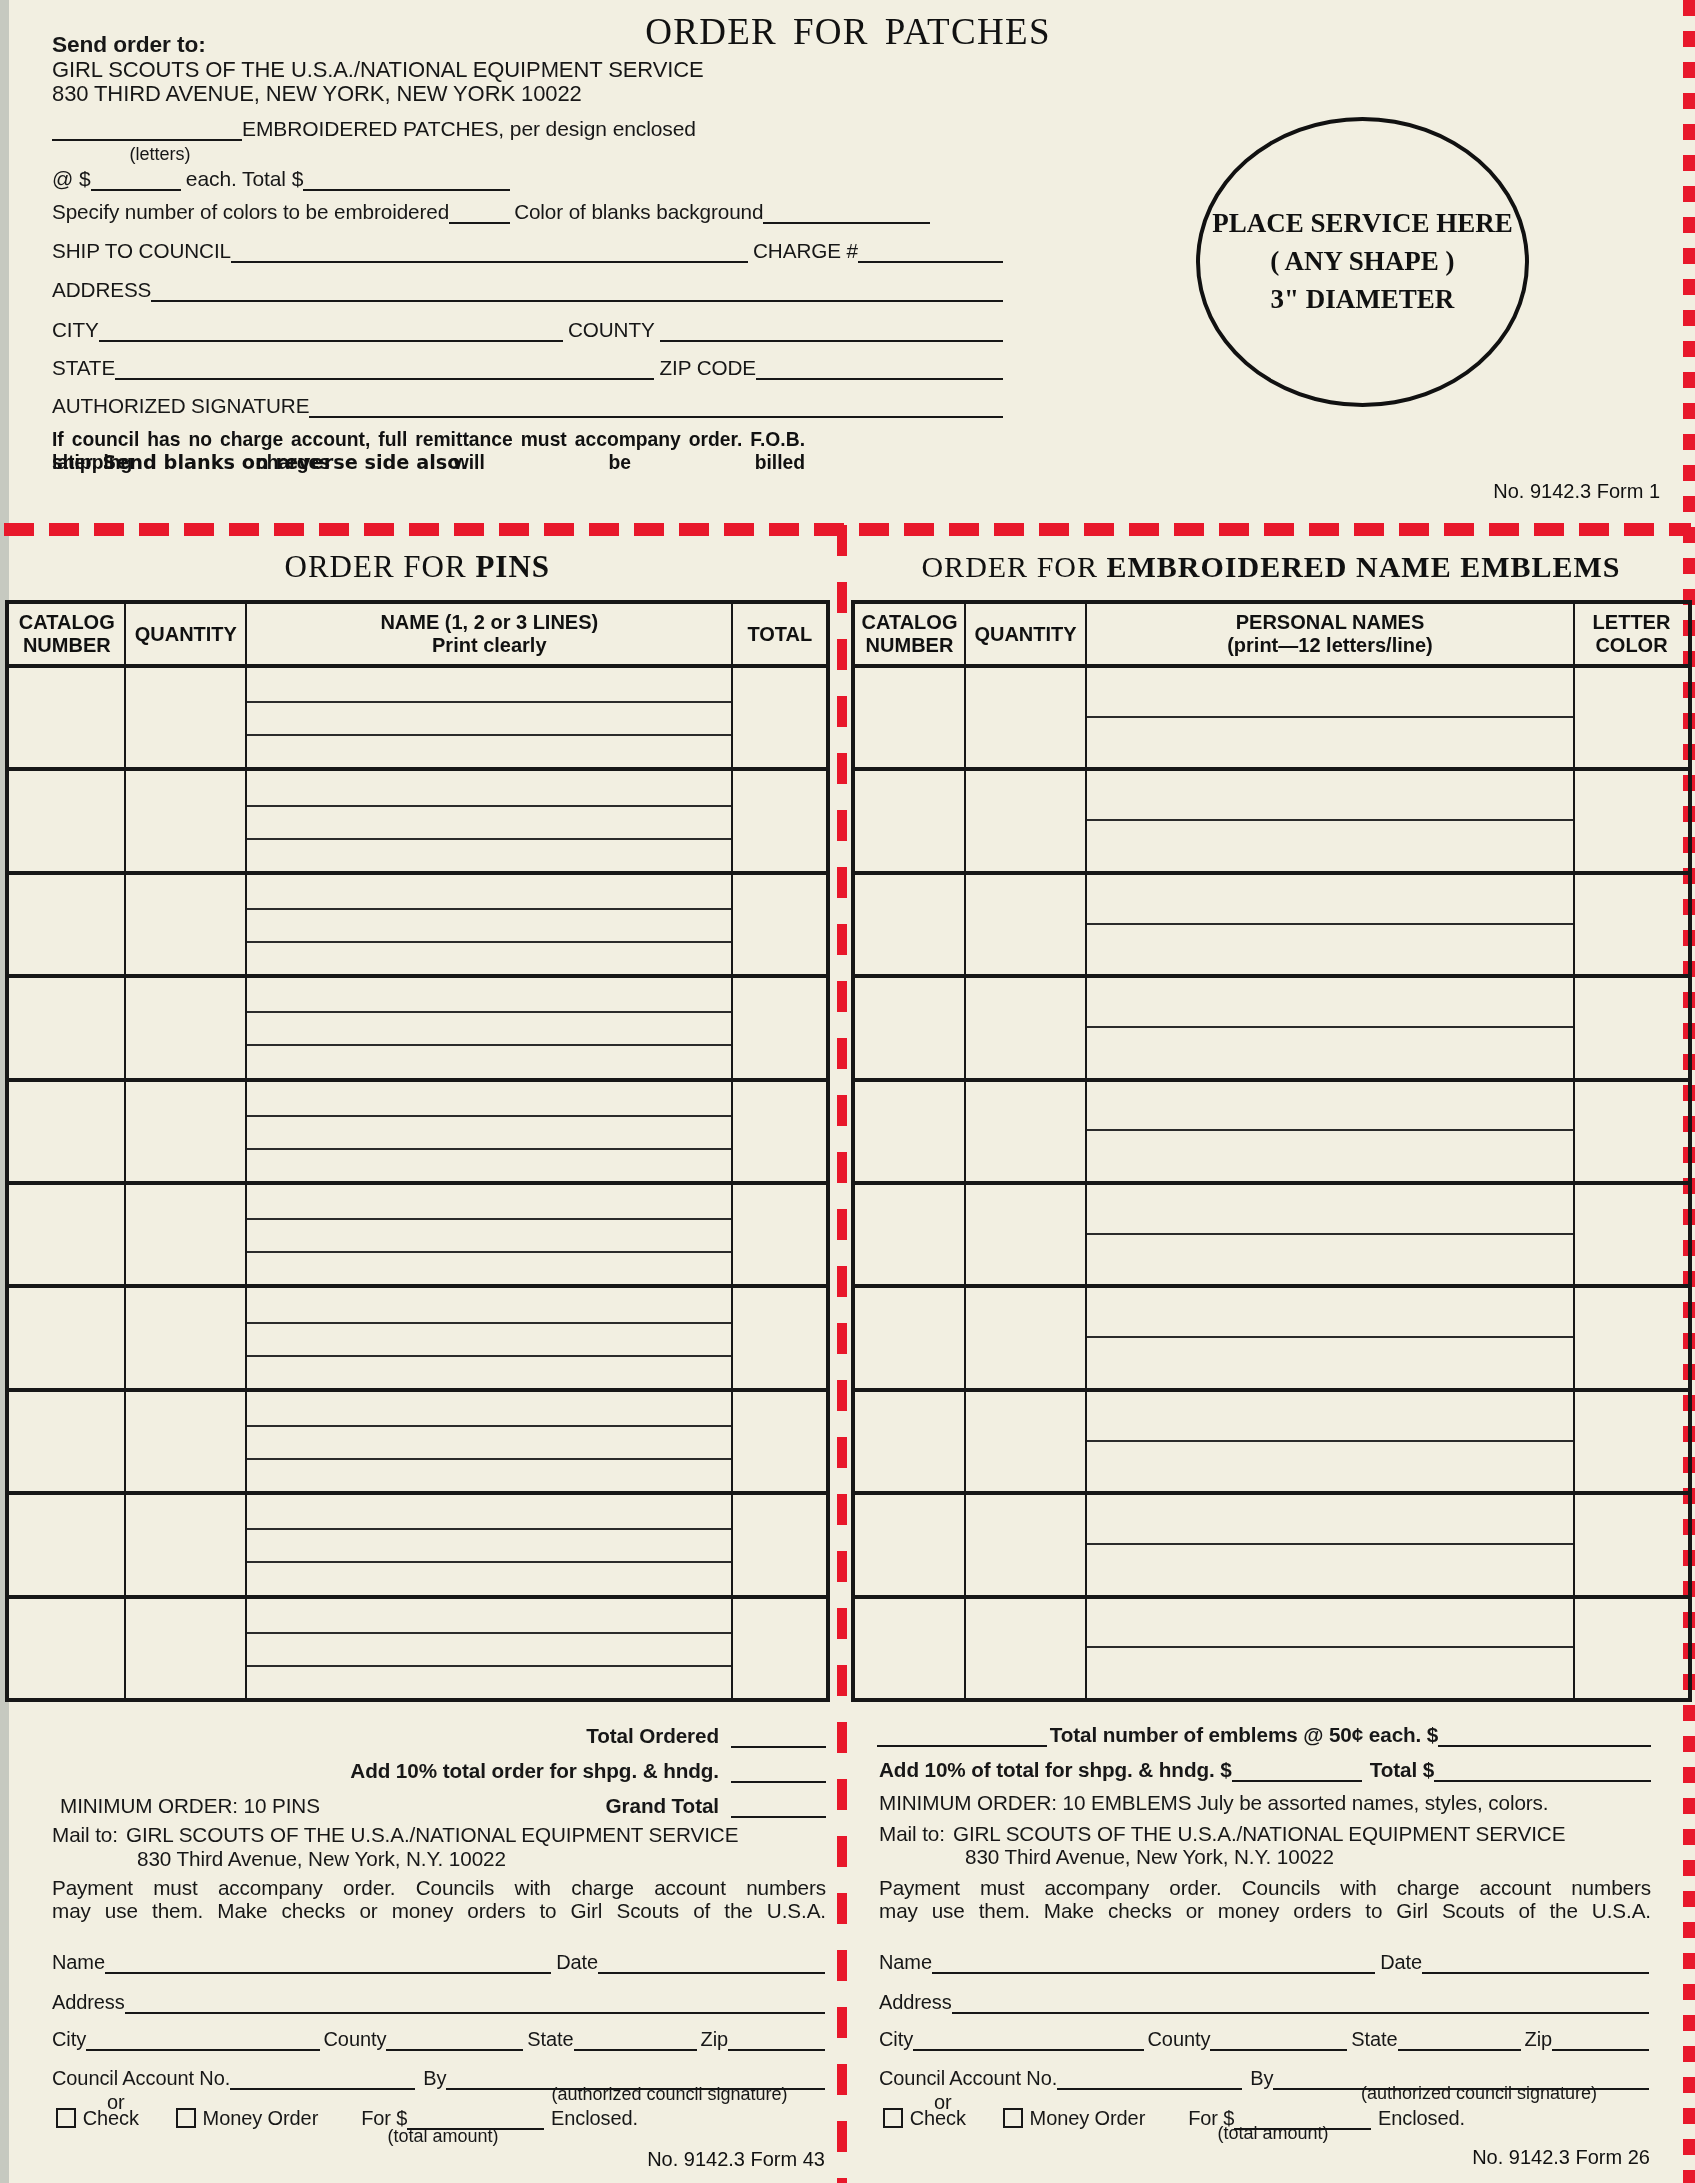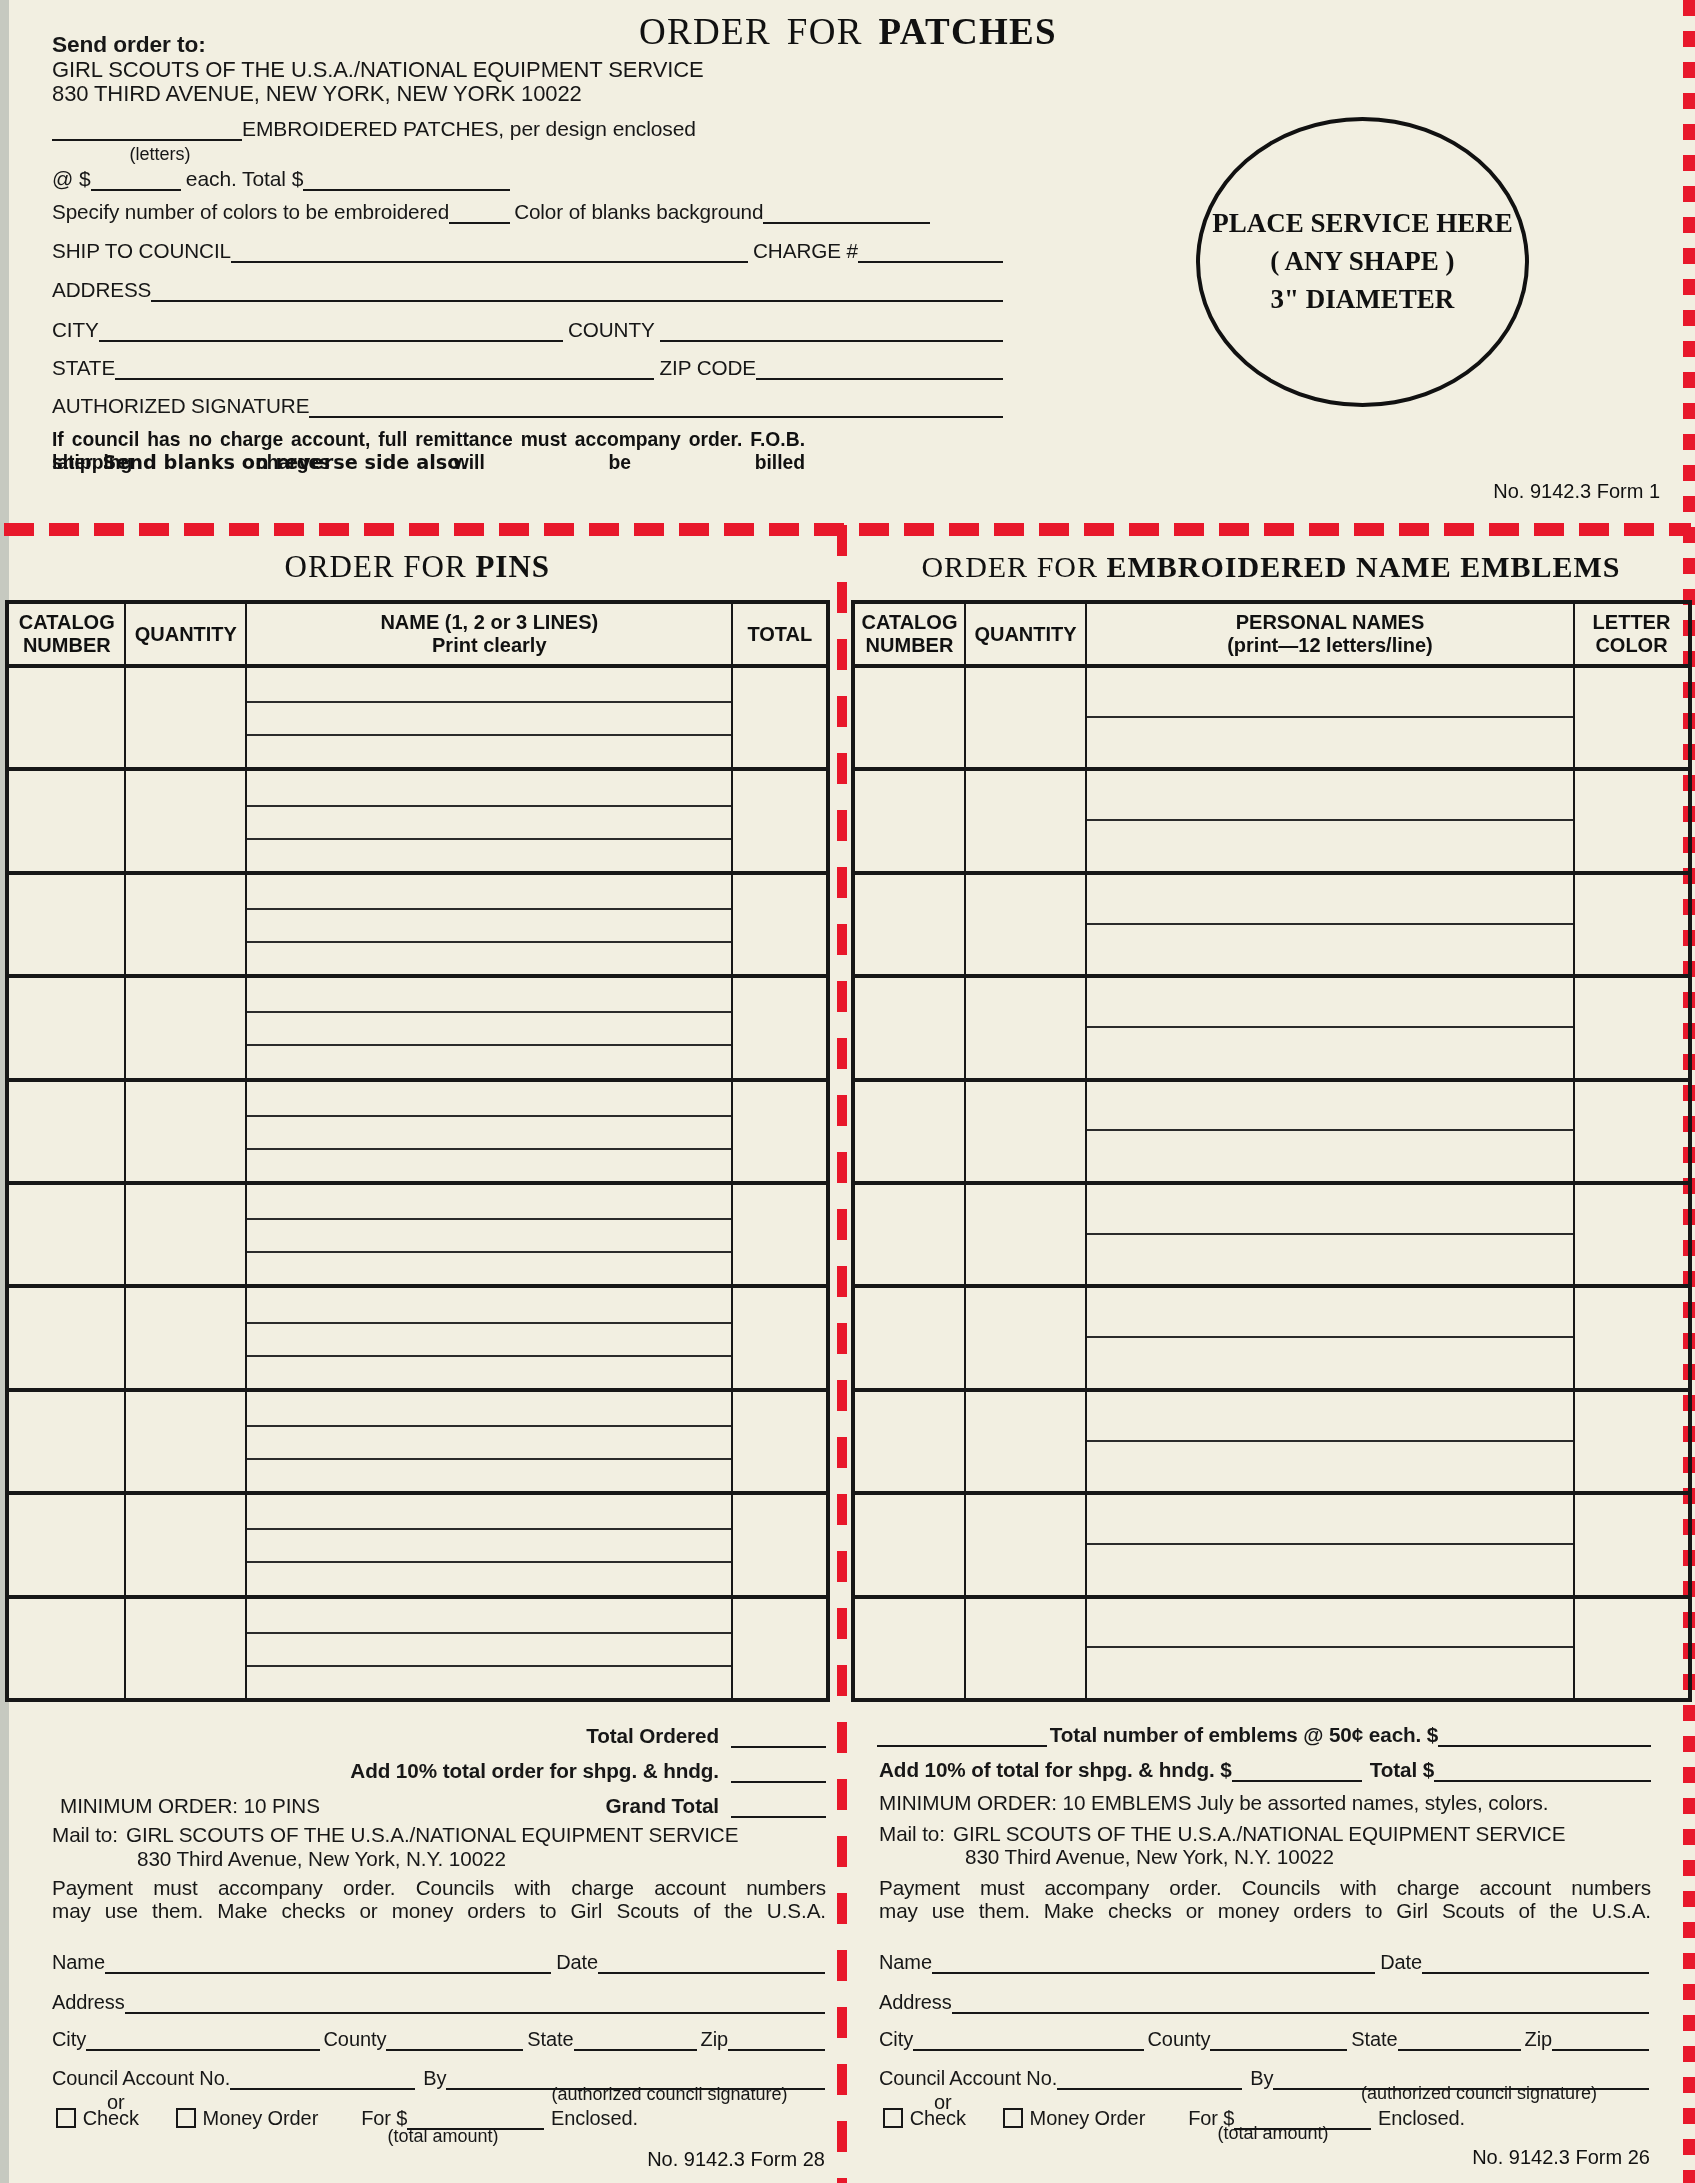--- a/index.html
+++ b/index.html
@@ -20,7 +20,7 @@
   .stitle{position:absolute; font:400 31px/1.1 "Liberation Serif",serif; letter-spacing:1px; text-align:center; color:#111;}
   .stitle b{font-weight:700;}
   .bigtitle{position:absolute; font:400 37px/1.1 "Liberation Serif",serif; letter-spacing:1.3px; word-spacing:5.3px; text-align:center; color:#111;}
-  .bigtitle b{font-weight:700;}
+  .bigtitle b{font-weight:400;}
   
   .ptable{position:absolute; border:4.7px solid var(--ink); display:flex; flex-direction:column;}
   .thr{display:grid; border-bottom:4.7px solid var(--ink); height:64px;}

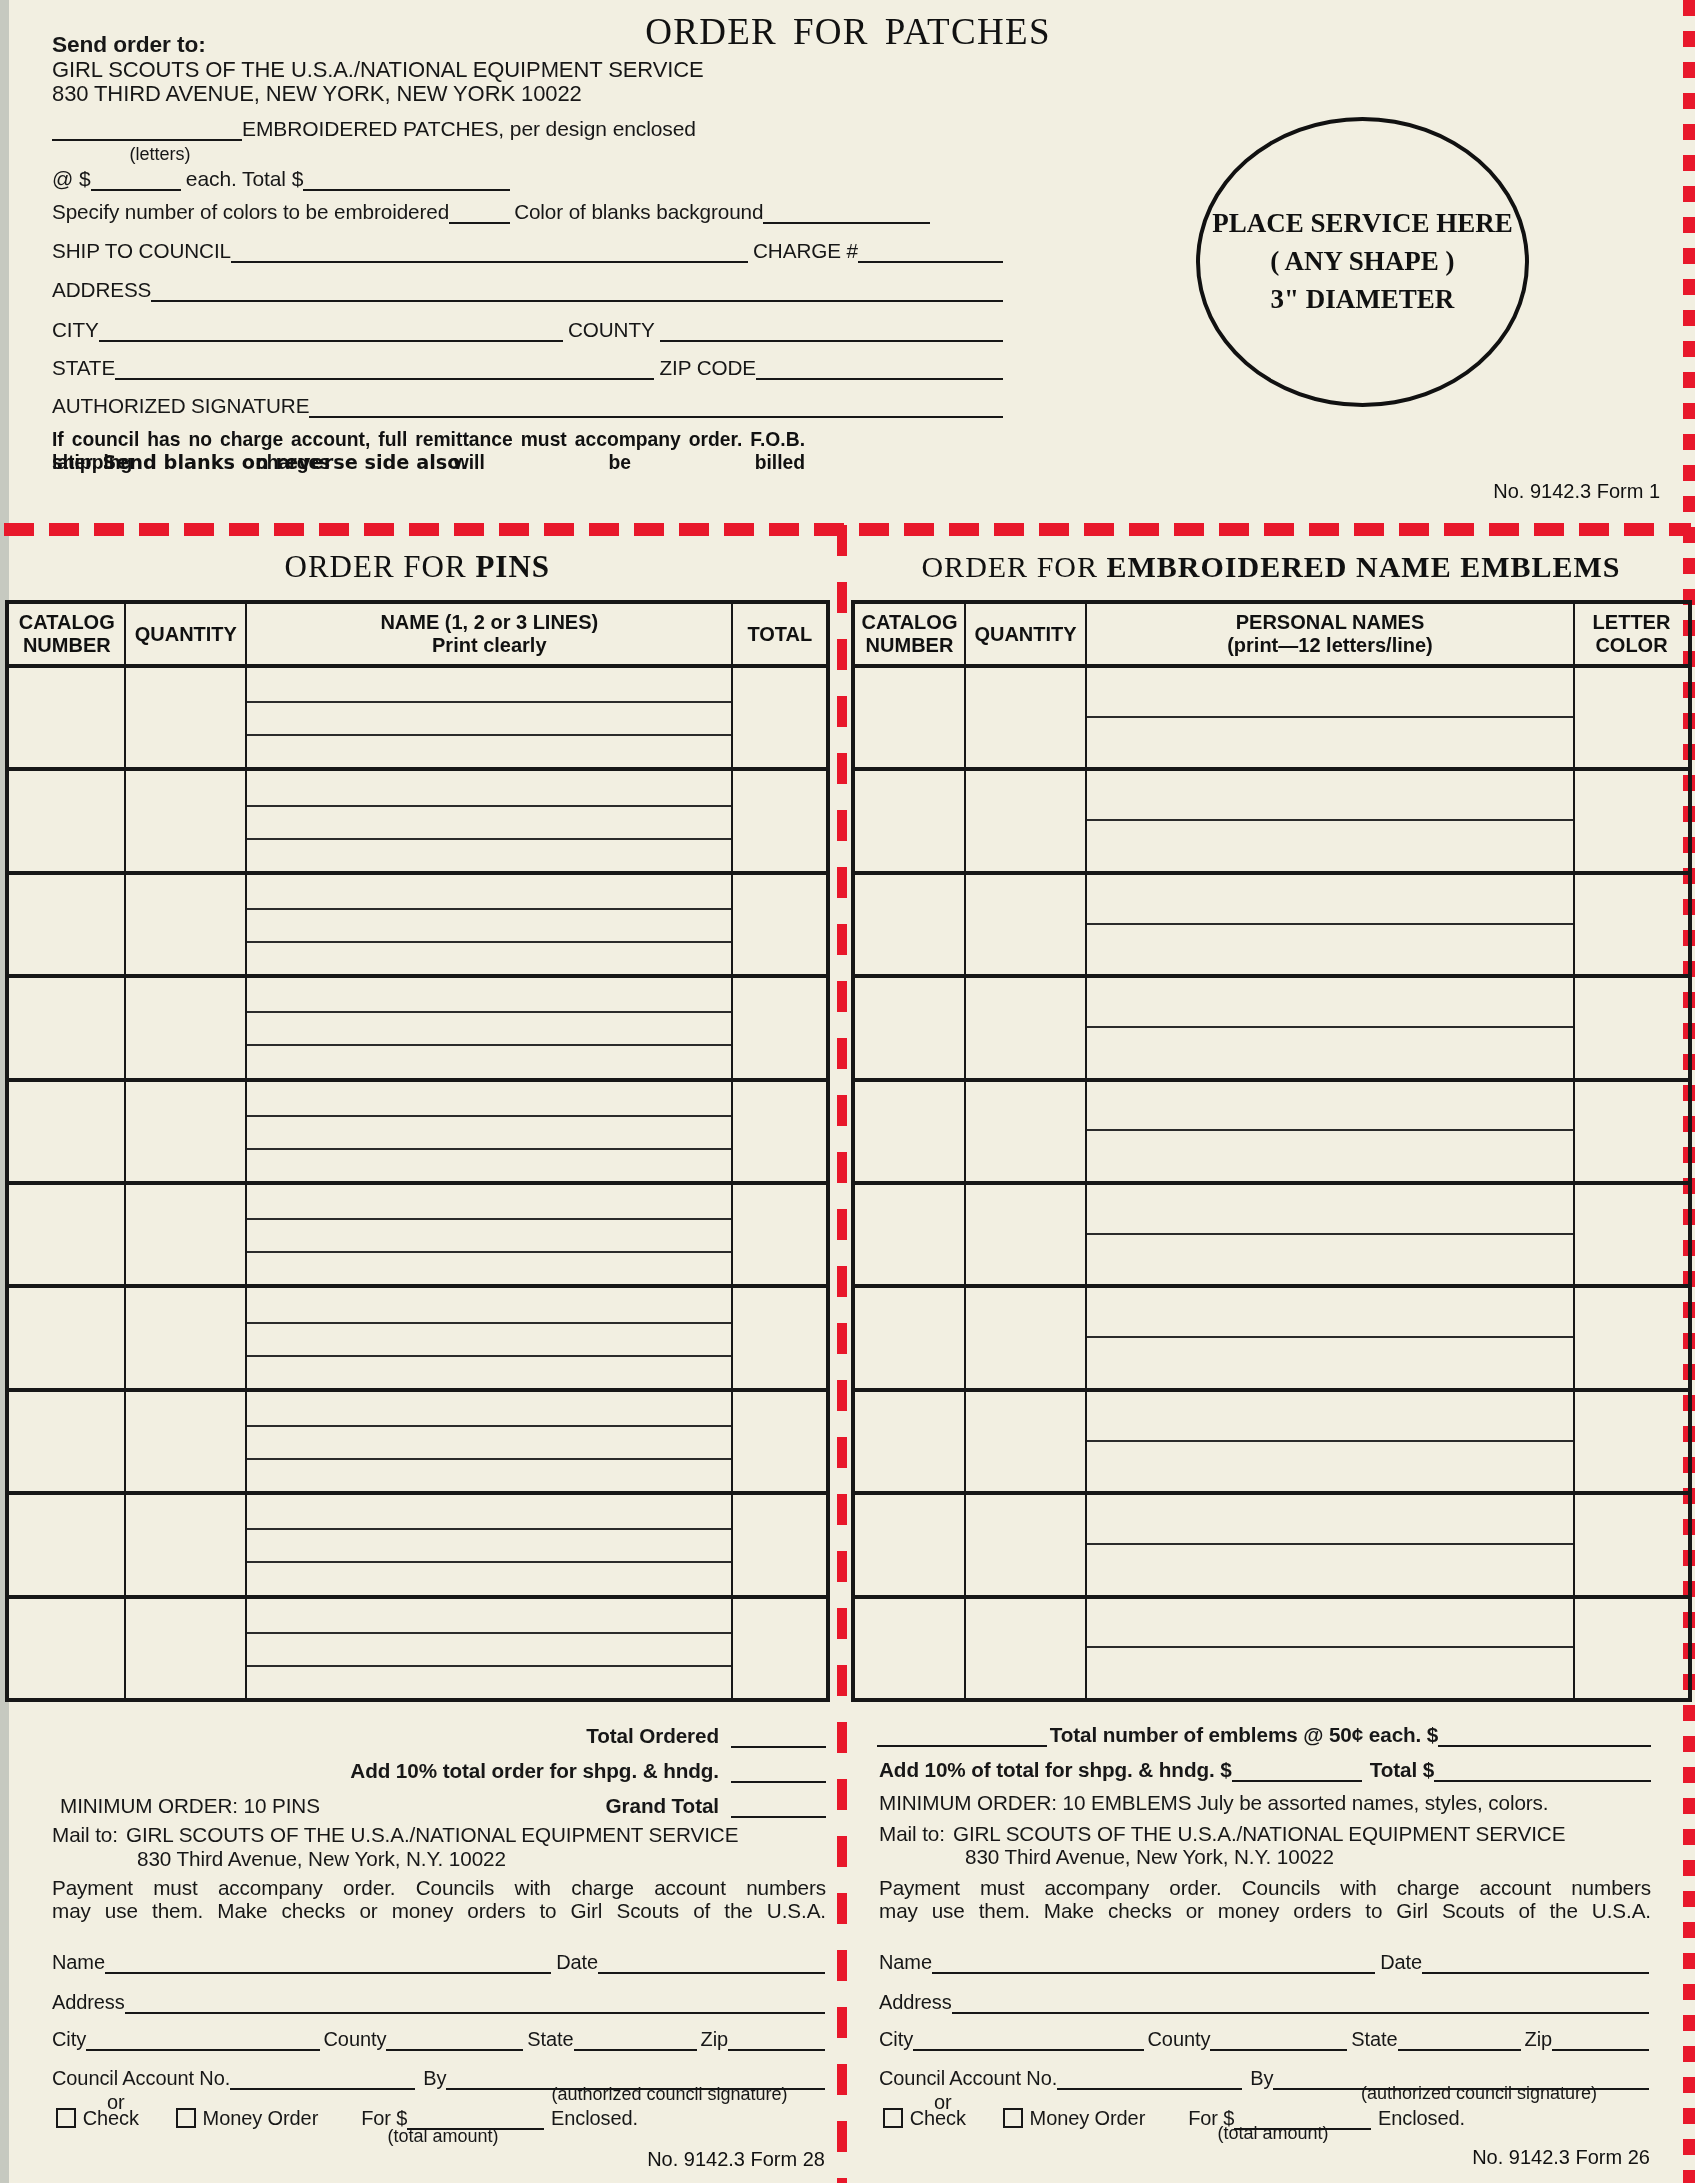--- a/index.html
+++ b/index.html
@@ -298,7 +298,7 @@
     <span class="lb" style="margin-left:6.7px">Enclosed.</span>
   </div>
   <div class="cap" style="left:363px;top:2127px;width:160px">(total amount)</div>
-  <div class="fnum" style="left:52px;top:2149px;width:773px;text-align:right">No. 9142.3 Form 28</div>
+  <div class="fnum" style="left:52px;top:2149px;width:773px;text-align:right">No. 9142.3 Form 43</div>
 
   <div class="stitle" style="left:851px;top:550px;width:840px;font-size:30px">
     <span>ORDER FOR</span>

